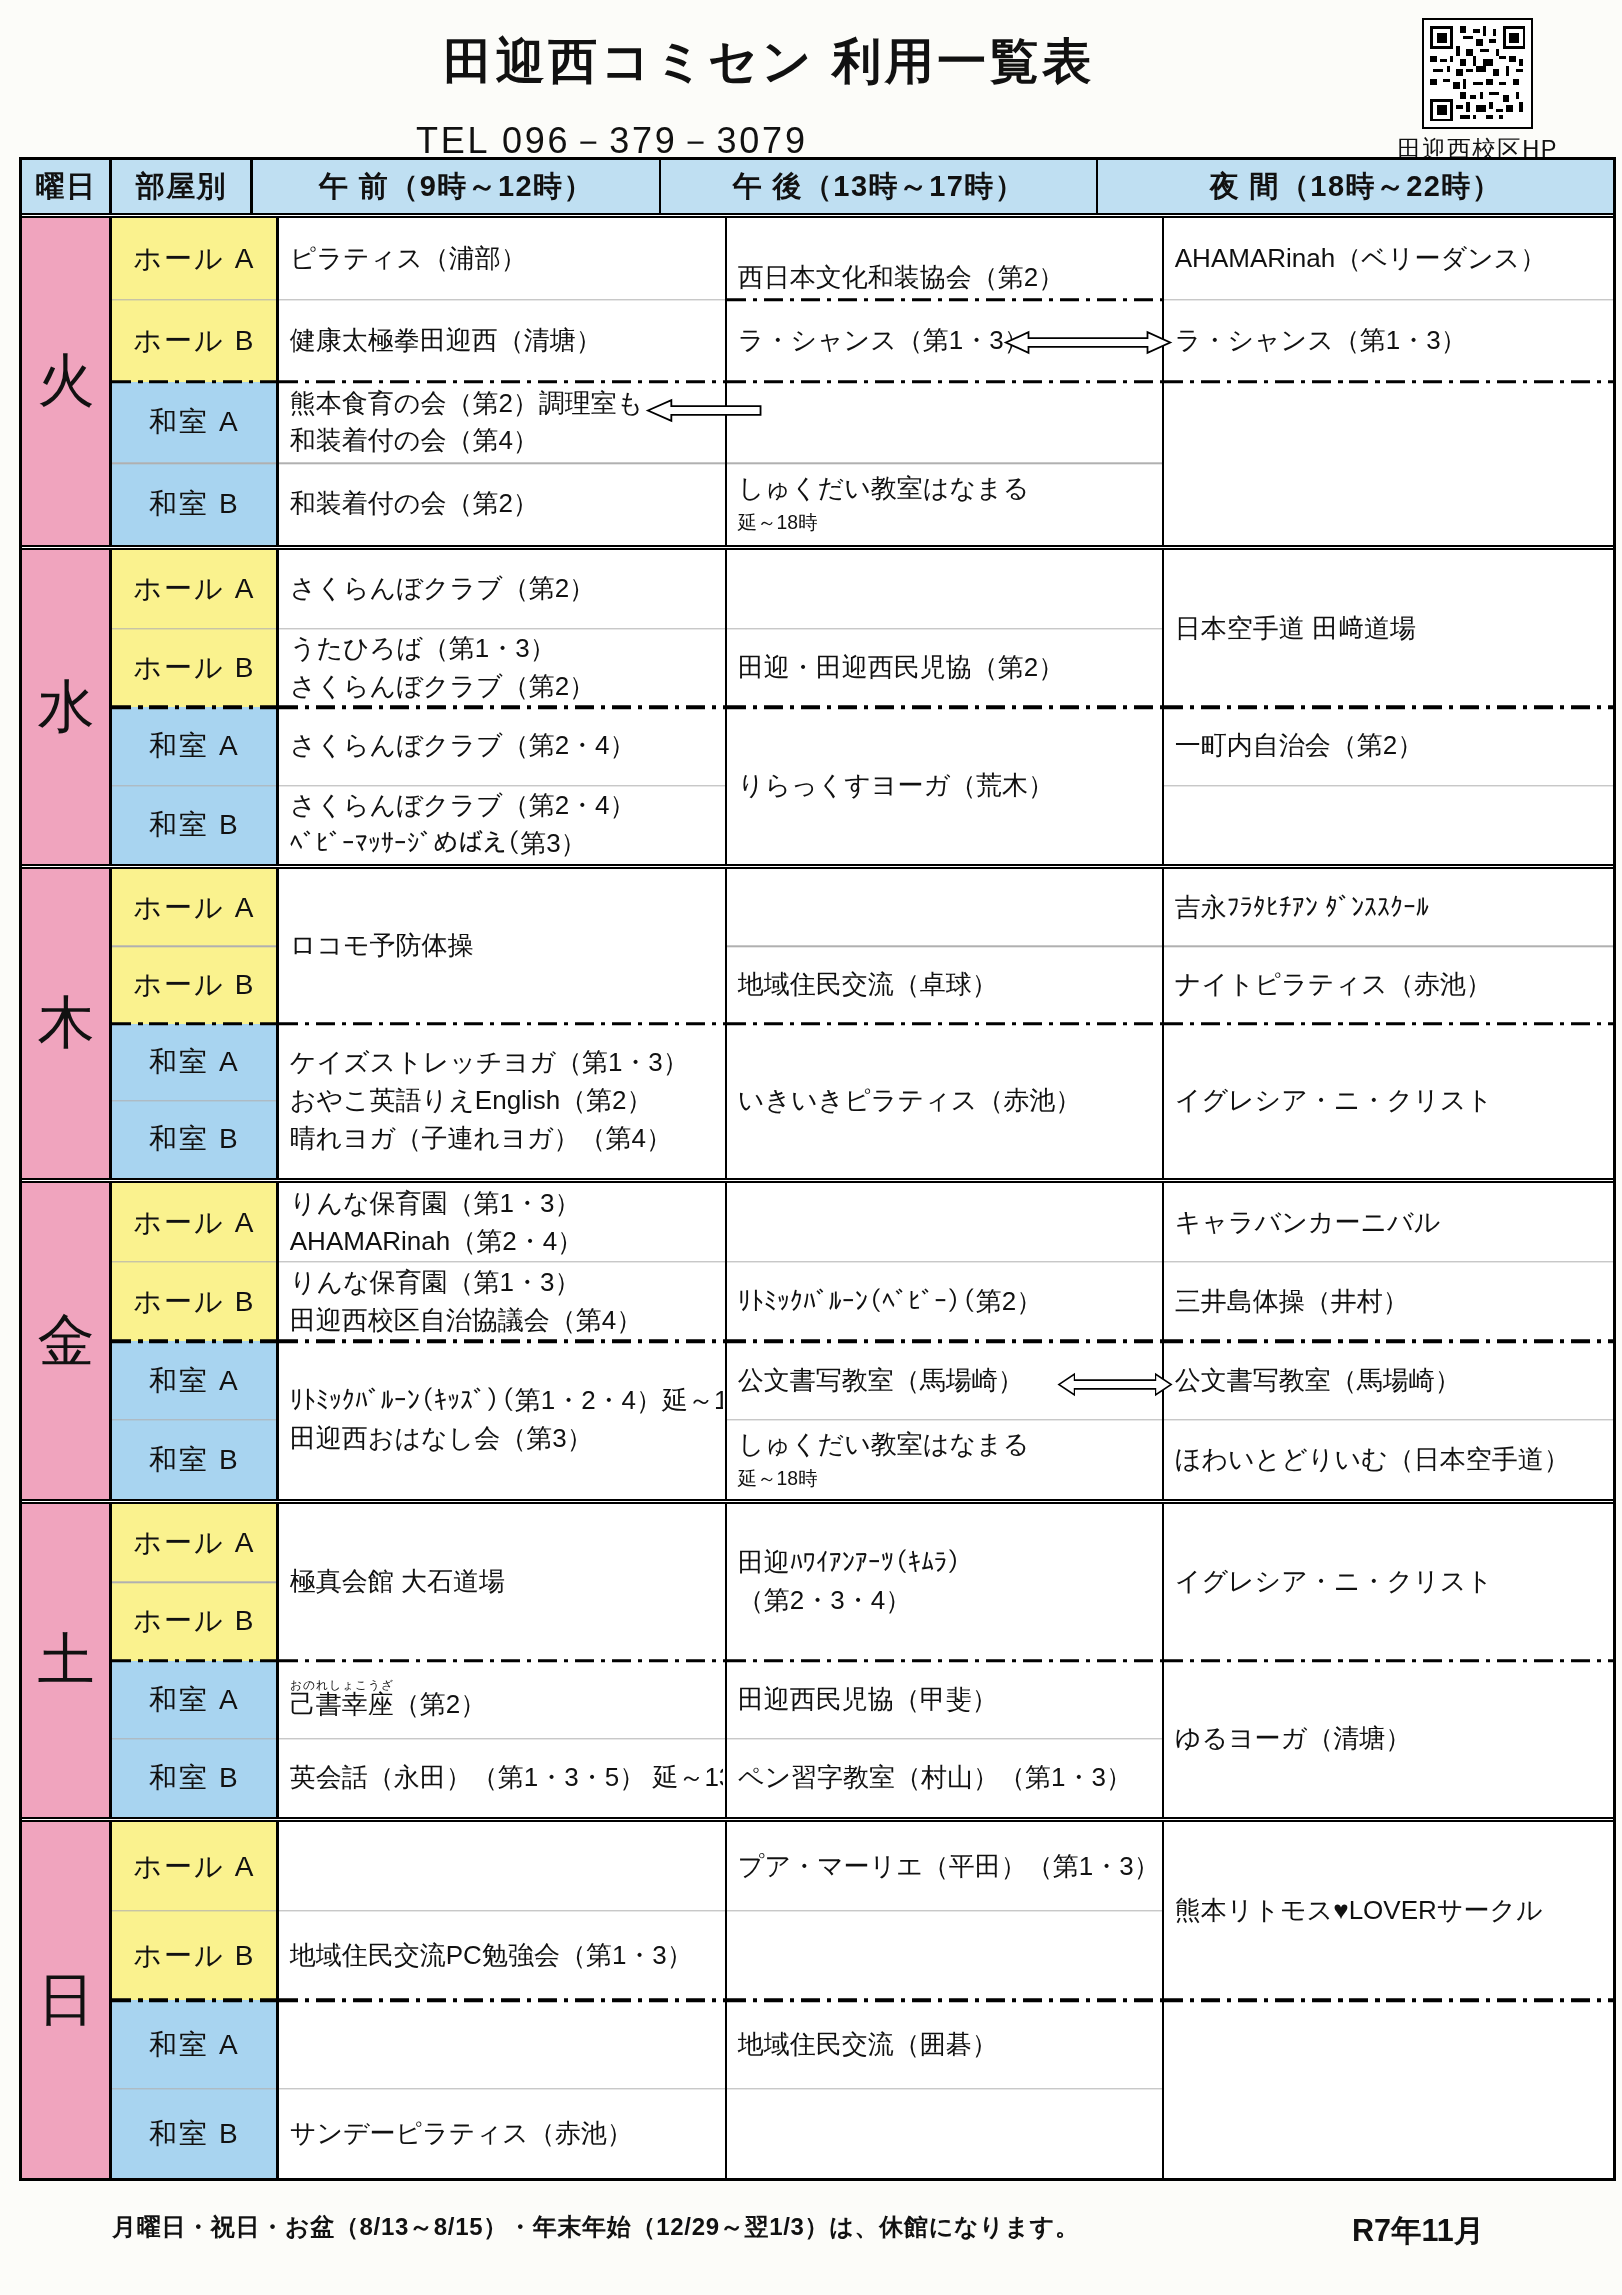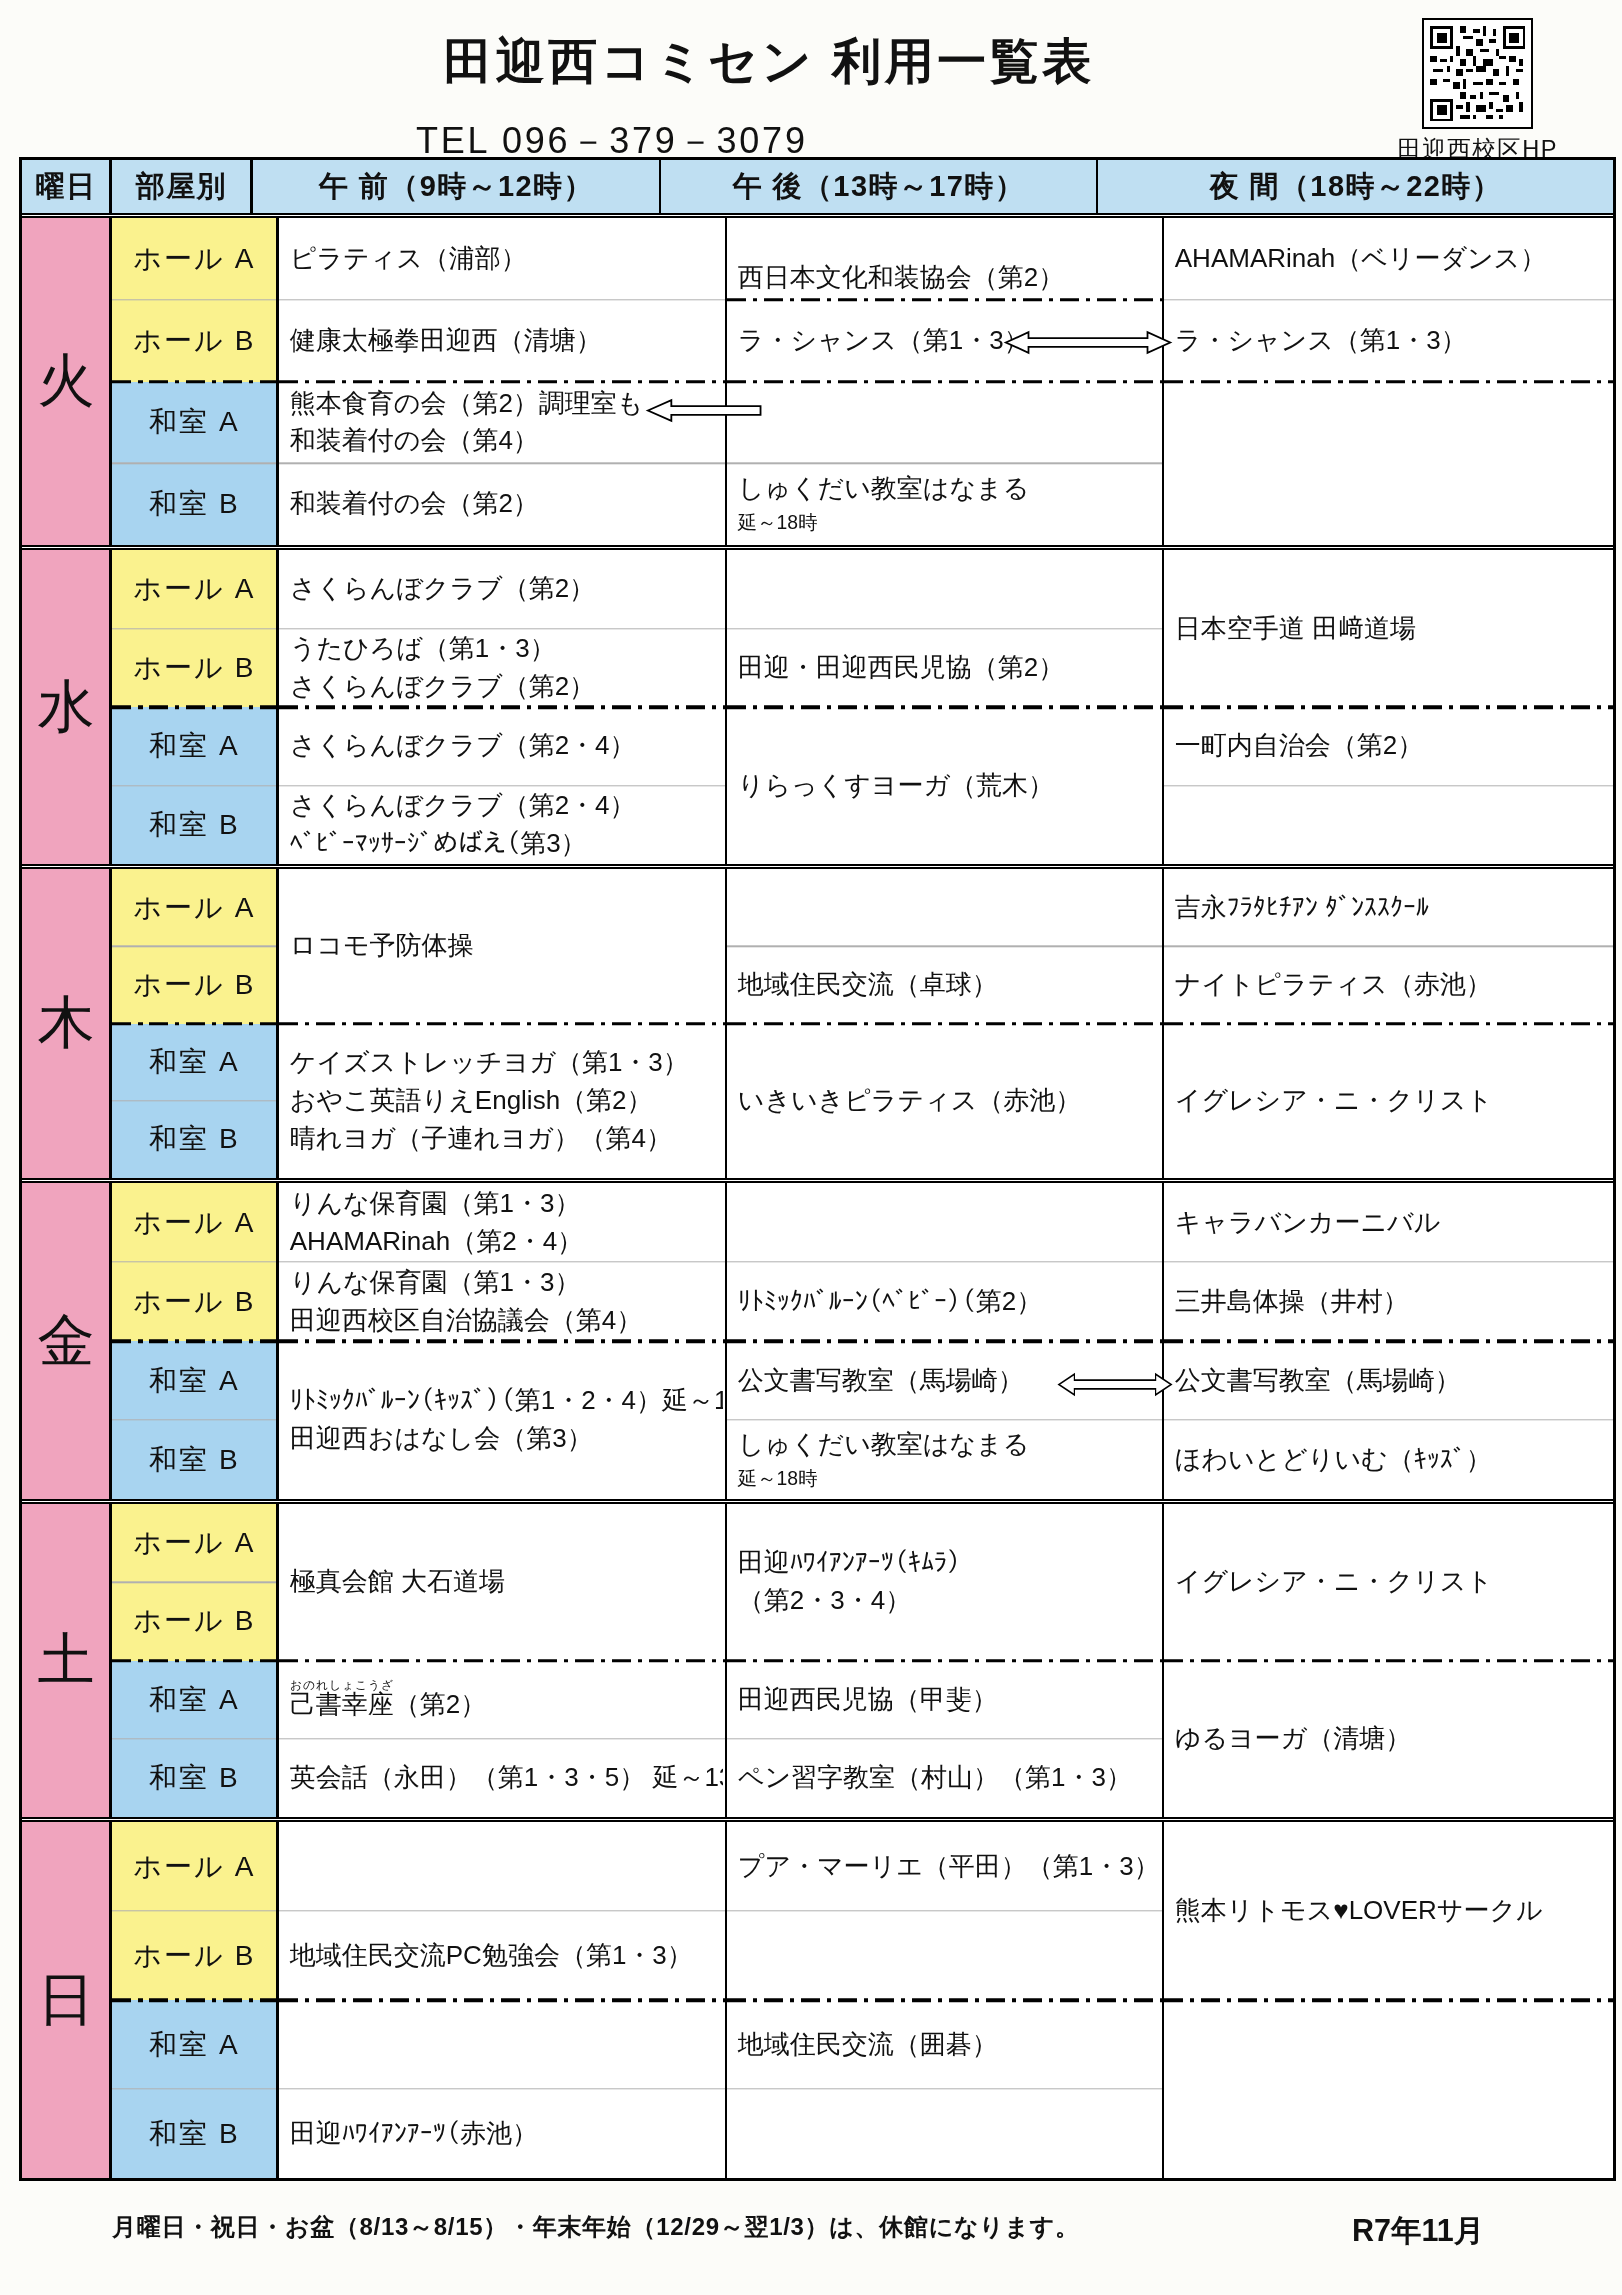--- a/index.html
+++ b/index.html
@@ -382,7 +382,7 @@
             </div>
             <div class="sep sep-solid" style="top: 75%;"></div>
             <div class="cell" style="top: 75%; height: 25%;">
-              <div class="line">ほわいとどりいむ（ｷｯｽﾞ）</div>
+              <div class="line">ほわいとどりいむ（日本空手道）</div>
             </div>
           </div>
           <div class="arrow" style="left: 1035px; top: 189px; width: 116px; height: 25px;">

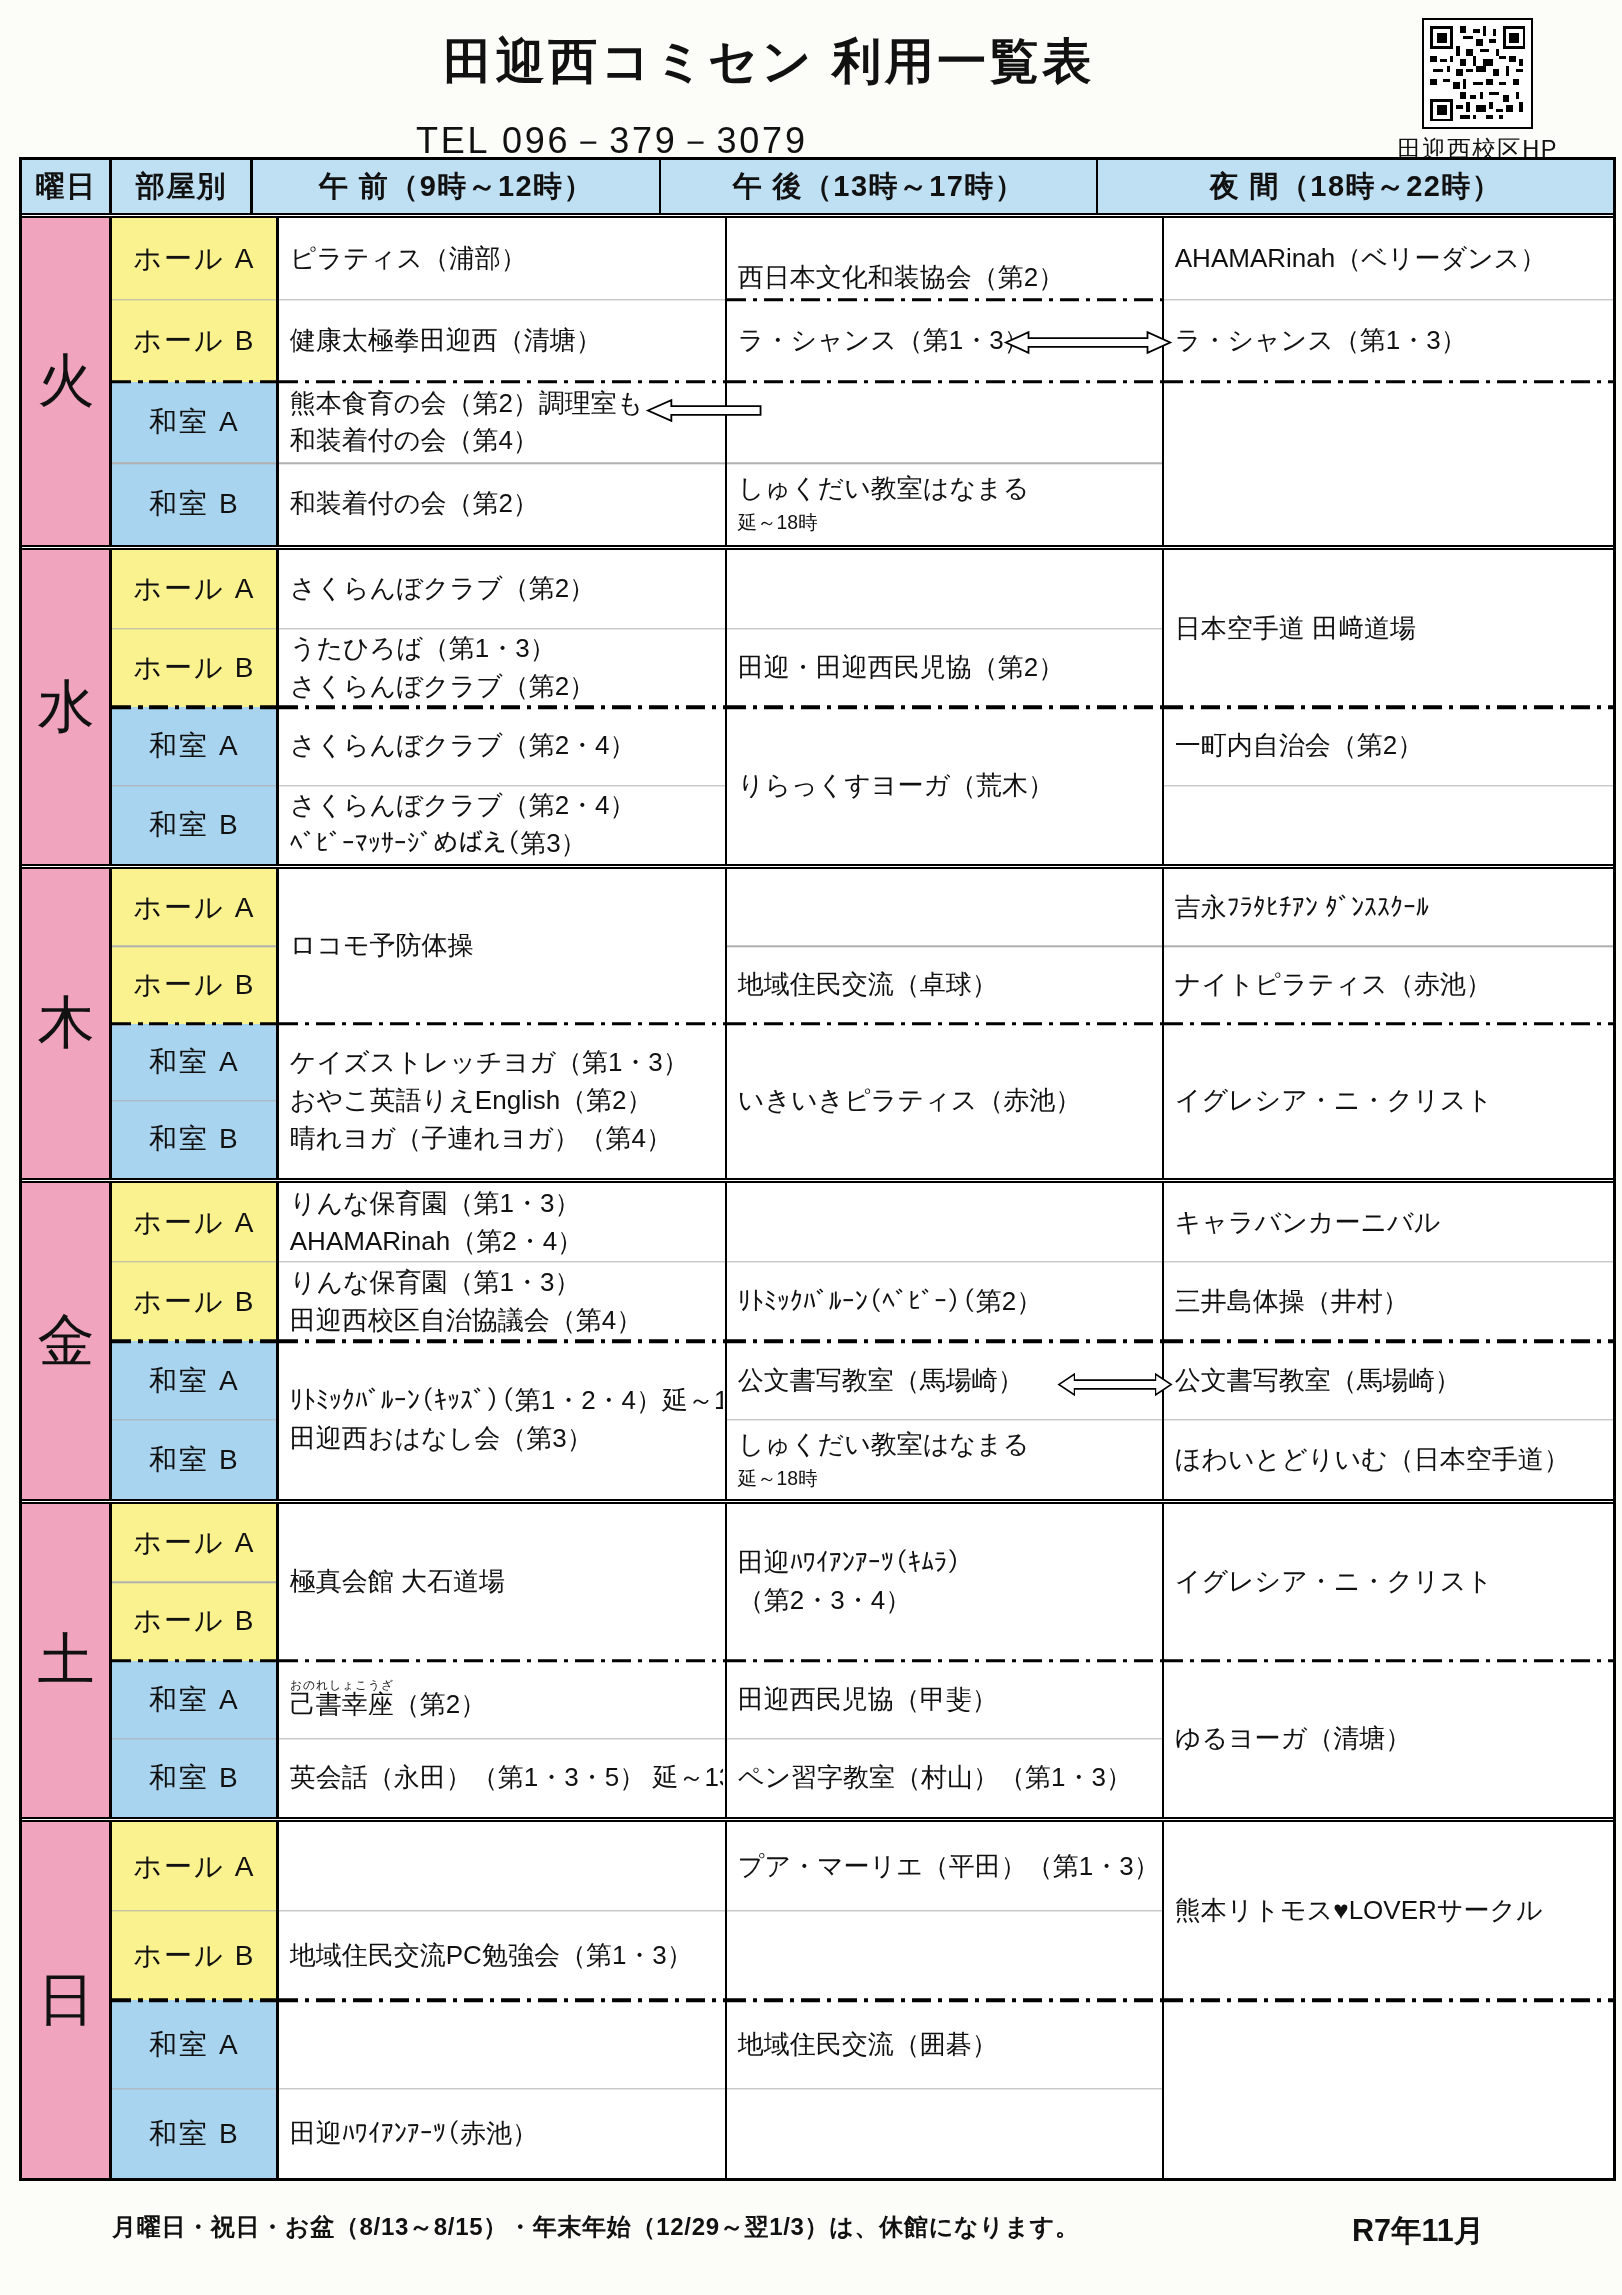--- a/index.html
+++ b/index.html
@@ -464,7 +464,7 @@
             <div class="cell" style="top: 50%; height: 25%;"></div>
             <div class="sep sep-solid" style="top: 75%;"></div>
             <div class="cell" style="top: 75%; height: 25%;">
-              <div class="line">田迎ﾊﾜｲｱﾝｱｰﾂ（赤池）</div>
+              <div class="line">サンデーピラティス（赤池）</div>
             </div>
           </div>
           <div class="col period-col afternoon">

